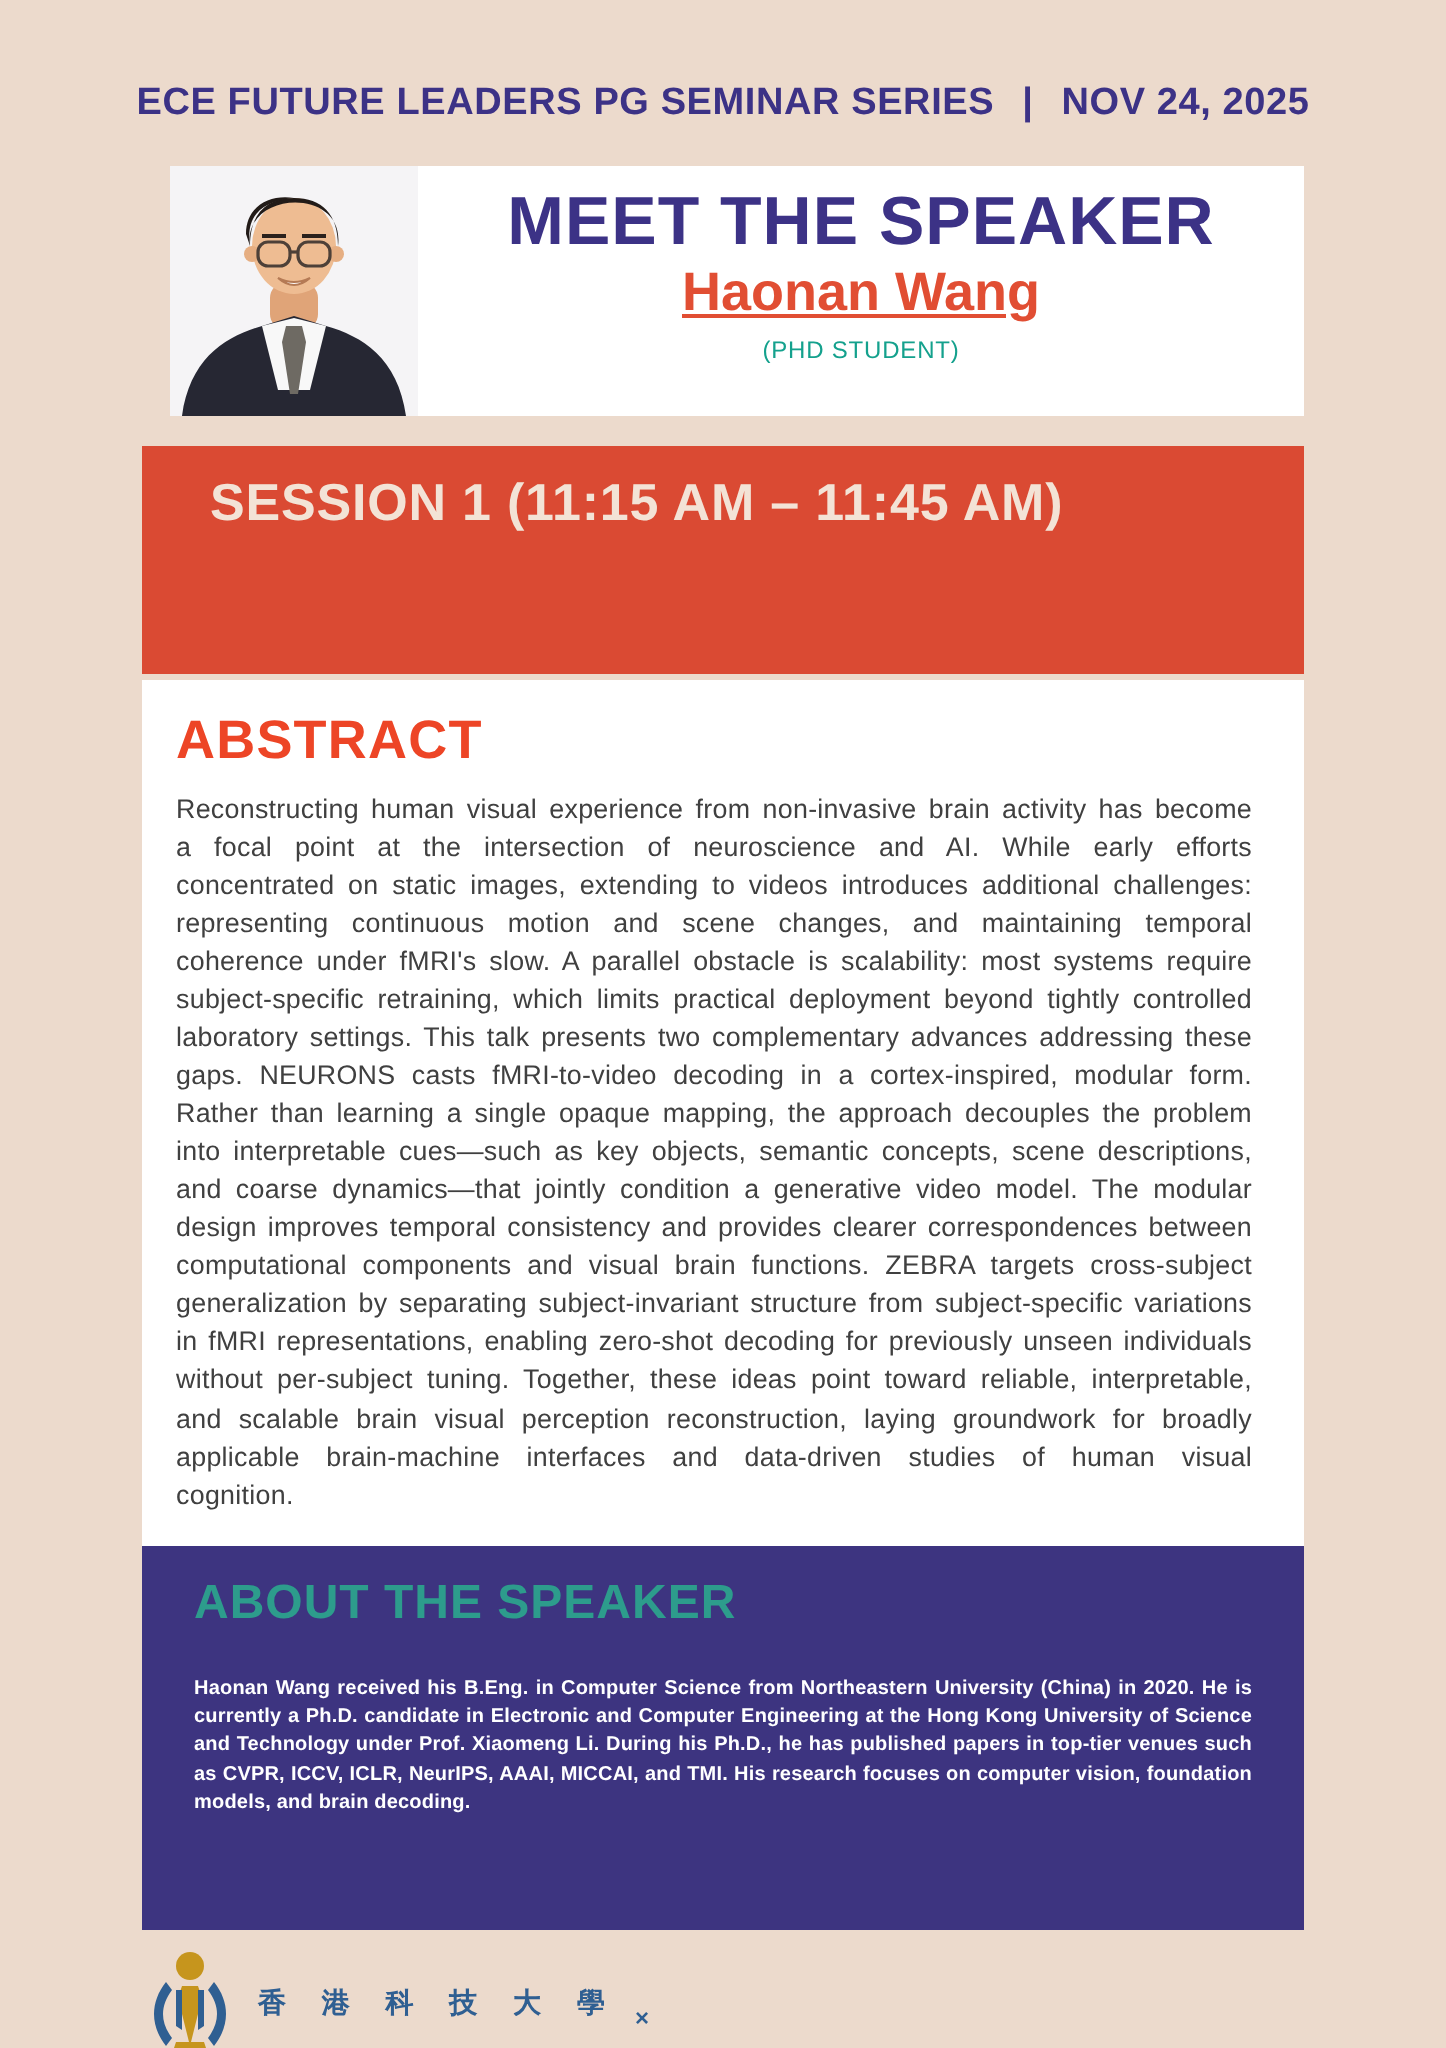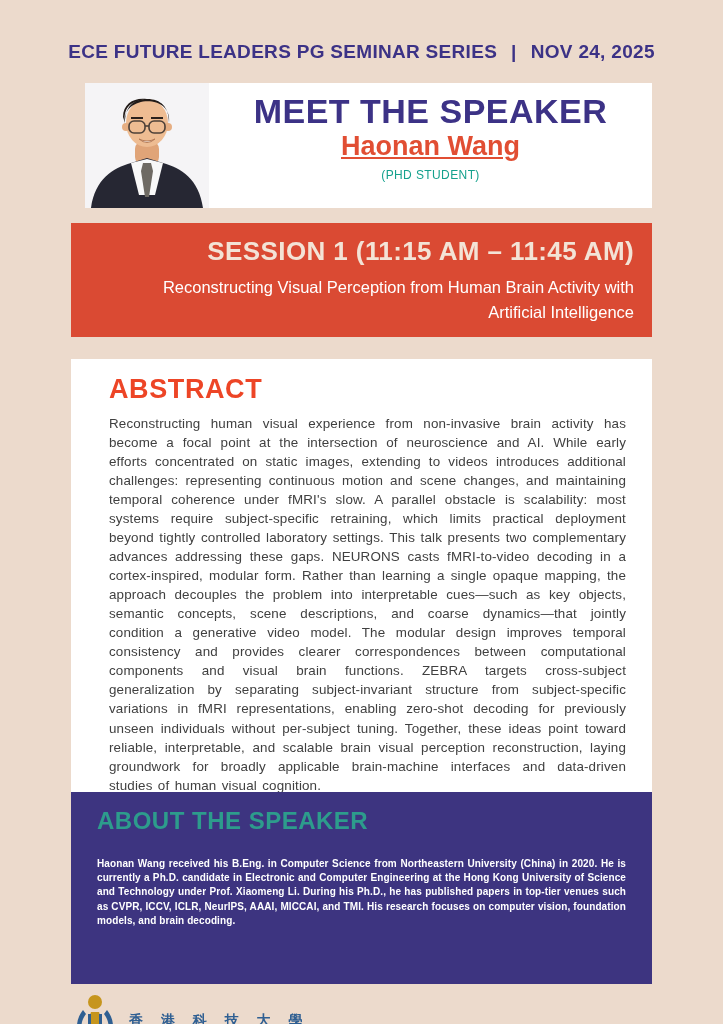--- a/index.html
+++ b/index.html
@@ -44,8 +44,8 @@
   .session-banner {
     margin-top: 15px;
     background: #da4a33;
-    text-align: right;
-    padding: 13px 18px 18px 34px;
+    text-align: left;
+    padding: 13px 34px 18px 34px;
     height: 114px;
   }
   .session-title { color: #f3e3d6; font-size: 26px; font-weight: bold; letter-spacing: 0.4px; }

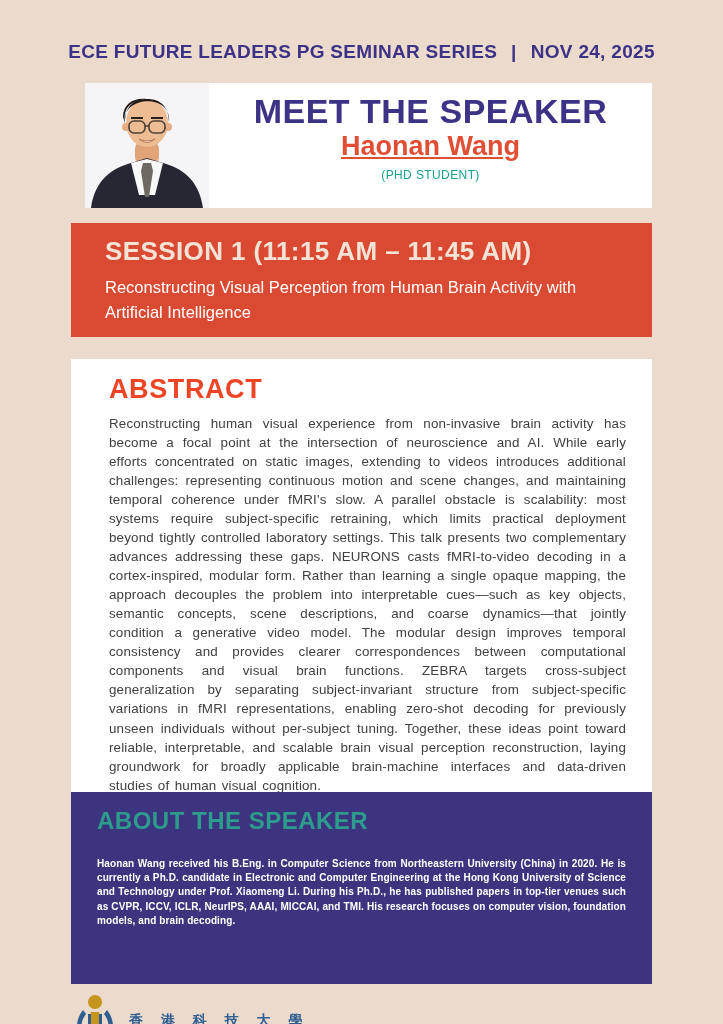--- a/index.html
+++ b/index.html
@@ -148,7 +148,6 @@
 
     <div class="session-banner">
       <div class="session-title">SESSION 1 (11:15 AM – 11:45 AM)</div>
-      <div class="session-topic">Reconstructing Visual Perception from Human Brain Activity with Artificial Intelligence</div>
     </div>
 
     <div class="abstract-card">

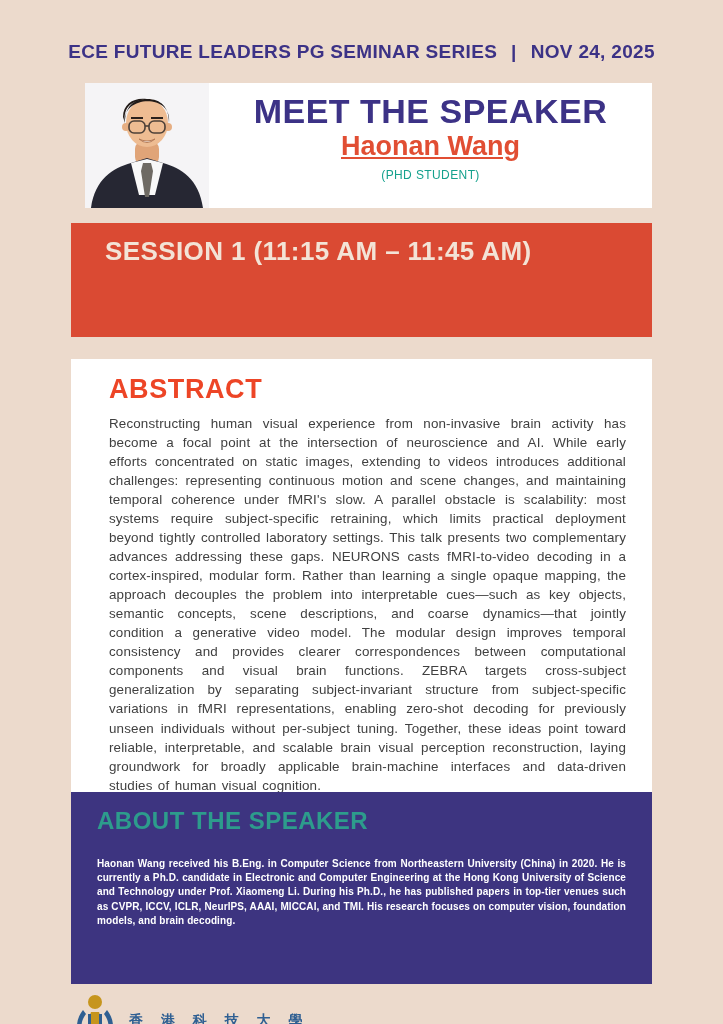--- a/index.html
+++ b/index.html
@@ -53,9 +53,9 @@
 
   
   .abstract-card {
-    margin-top: 22px;
+    margin-top: 3px;
     background: #ffffff;
-    padding: 15px 26px 20px 38px;
+    padding: 15px 26px 20px 17px;
     height: 433px;
     overflow: hidden;
   }

